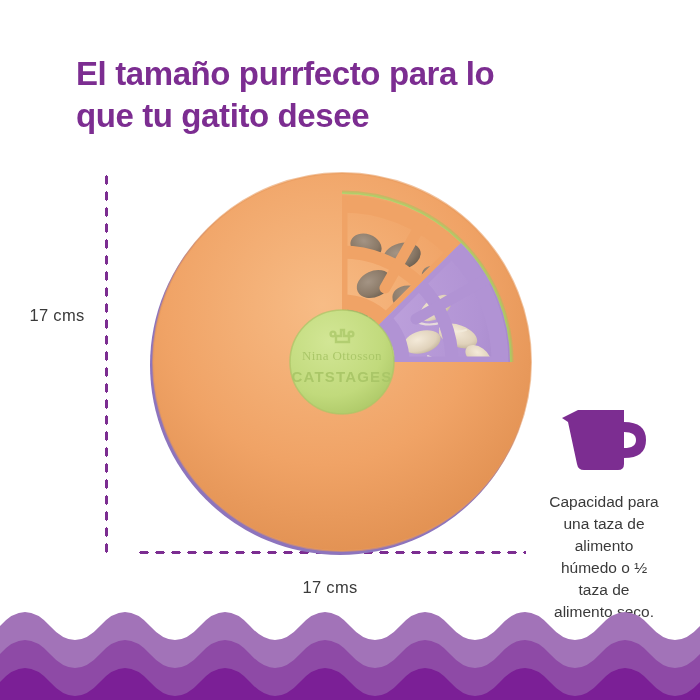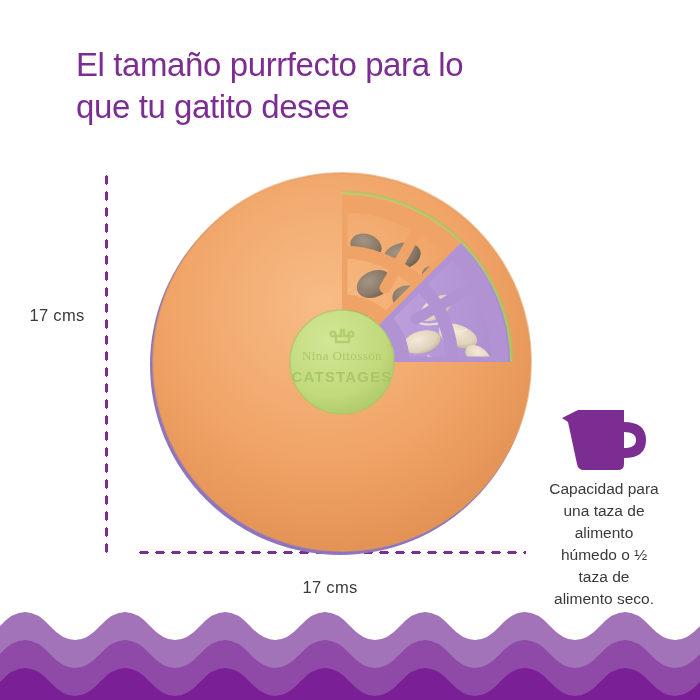--- a/index.html
+++ b/index.html
@@ -12,10 +12,10 @@
 
   
   .title{
-    position:absolute;left:76px;top:44px;width:570px;
+    position:absolute;left:76px;top:53px;width:570px;
     color:#7c2d91;
     font-size:33px;line-height:1.28;
-    font-weight:normal;letter-spacing:-0.4px;
+    font-weight:bold;letter-spacing:-0.4px;
     white-space:pre-line;
   }
 

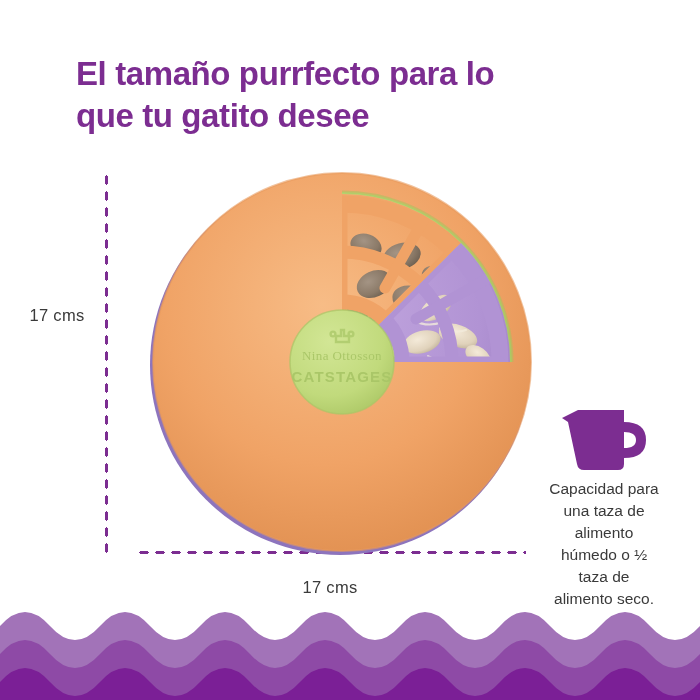--- a/index.html
+++ b/index.html
@@ -50,7 +50,7 @@
   .cup-icon{width:100%;height:80px;display:flex;justify-content:center;align-items:flex-end;}
   .cup-icon svg{display:block;}
   .cup-caption{
-    text-align:center;color:#3a3a3a;
+    margin-top:13px;text-align:center;color:#3a3a3a;
     font-size:15.5px;line-height:1.42;white-space:pre-line;
   }
 

